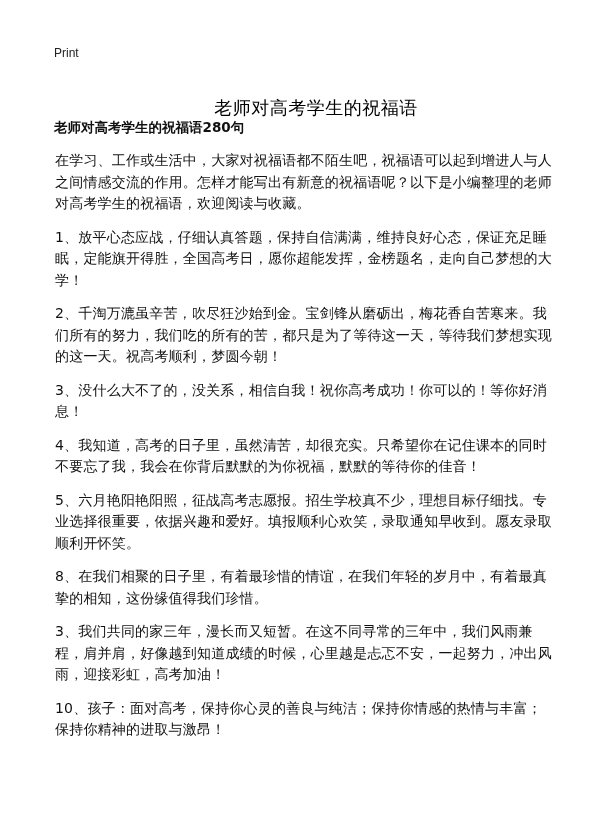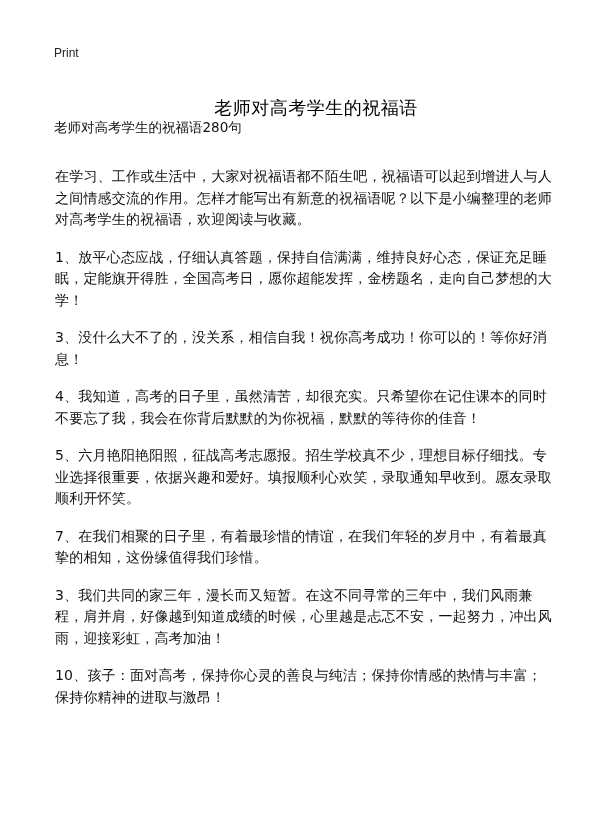--- a/index.html
+++ b/index.html
@@ -20,7 +20,7 @@
   }
   .subtitle {
     position: absolute; left: 54px; top: 119px;
-    font-size: 13.5px; color: #111111; margin: 0;
+    font-size: 13.5px; color: #111111; margin: 0; font-weight: bold;
   }
   .content {
     position: absolute; left: 55px; top: 150px; width: 500px;

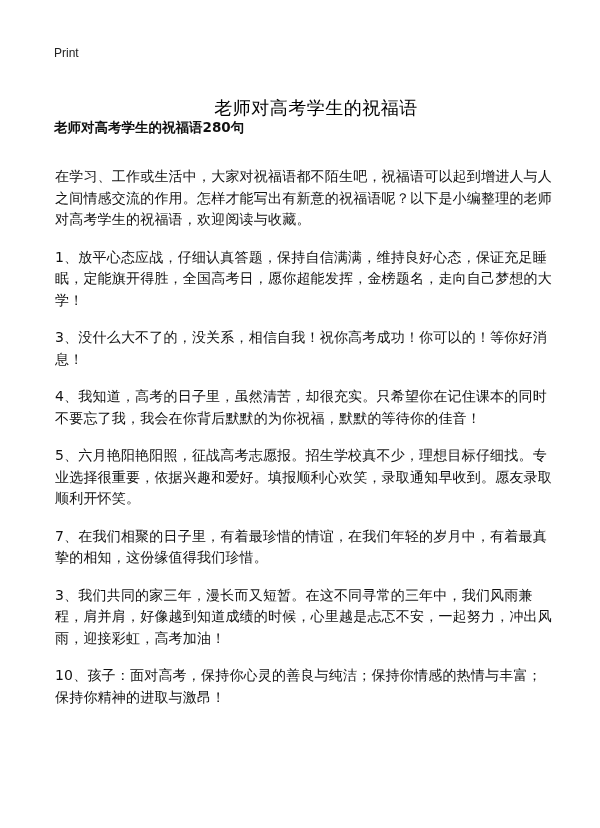--- a/index.html
+++ b/index.html
@@ -26,7 +26,7 @@
     position: absolute; left: 55px; top: 150px; width: 500px;
   }
   .para {
-    margin: 16px 0 12px 0;
+    margin: 0 0 12px 0;
     font-size: 14px; line-height: 21.5px; color: #111111;
     letter-spacing: 0.2px;
     word-break: break-all;

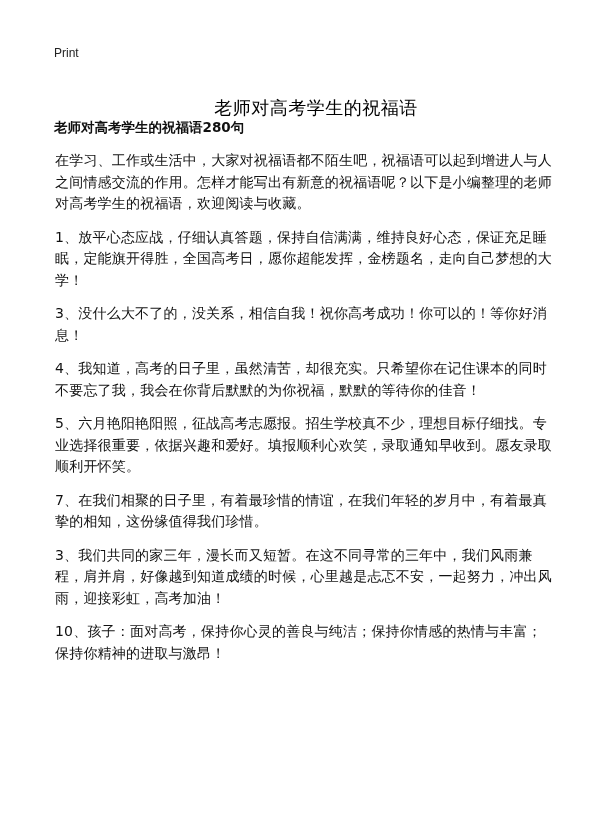--- a/index.html
+++ b/index.html
@@ -44,6 +44,7 @@
 <div class="content">
   <p class="para">在学习、工作或生活中，大家对祝福语都不陌生吧，祝福语可以起到增进人与人之间情感交流的作用。怎样才能写出有新意的祝福语呢？以下是小编整理的老师对高考学生的祝福语，欢迎阅读与收藏。</p>
   <p class="para">1、放平心态应战，仔细认真答题，保持自信满满，维持良好心态，保证充足睡眠，定能旗开得胜，全国高考日，愿你超能发挥，金榜题名，走向自己梦想的大学！</p>
+  <p class="para">2、千淘万漉虽辛苦，吹尽狂沙始到金。宝剑锋从磨砺出，梅花香自苦寒来。我们所有的努力，我们吃的所有的苦，都只是为了等待这一天，等待我们梦想实现的这一天。祝高考顺利，梦圆今朝！</p>
   <p class="para">3、没什么大不了的，没关系，相信自我！祝你高考成功！你可以的！等你好消息！</p>
   <p class="para">4、我知道，高考的日子里，虽然清苦，却很充实。只希望你在记住课本的同时不要忘了我，我会在你背后默默的为你祝福，默默的等待你的佳音！</p>
   <p class="para">5、六月艳阳艳阳照，征战高考志愿报。招生学校真不少，理想目标仔细找。专业选择很重要，依据兴趣和爱好。填报顺利心欢笑，录取通知早收到。愿友录取顺利开怀笑。</p>

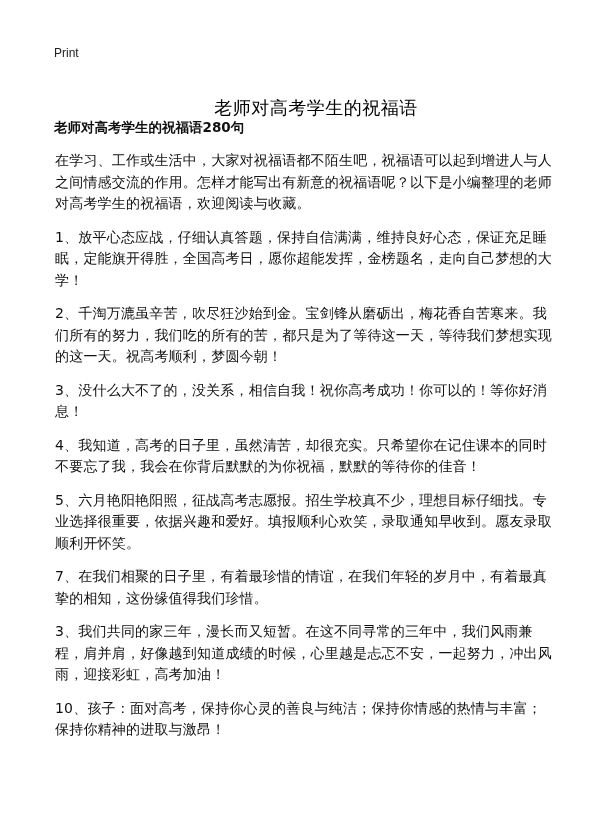--- a/index.html
+++ b/index.html
@@ -48,7 +48,7 @@
   <p class="para">3、没什么大不了的，没关系，相信自我！祝你高考成功！你可以的！等你好消息！</p>
   <p class="para">4、我知道，高考的日子里，虽然清苦，却很充实。只希望你在记住课本的同时不要忘了我，我会在你背后默默的为你祝福，默默的等待你的佳音！</p>
   <p class="para">5、六月艳阳艳阳照，征战高考志愿报。招生学校真不少，理想目标仔细找。专业选择很重要，依据兴趣和爱好。填报顺利心欢笑，录取通知早收到。愿友录取顺利开怀笑。</p>
-  <p class="para">7、在我们相聚的日子里，有着最珍惜的情谊，在我们年轻的岁月中，有着最真挚的相知，这份缘值得我们珍惜。</p>
+  <p class="para">8、在我们相聚的日子里，有着最珍惜的情谊，在我们年轻的岁月中，有着最真挚的相知，这份缘值得我们珍惜。</p>
   <p class="para">3、我们共同的家三年，漫长而又短暂。在这不同寻常的三年中，我们风雨兼程，肩并肩，好像越到知道成绩的时候，心里越是忐忑不安，一起努力，冲出风雨，迎接彩虹，高考加油！</p>
   <p class="para">10、孩子：面对高考，保持你心灵的善良与纯洁；保持你情感的热情与丰富；保持你精神的进取与激昂！</p>
 </div>

